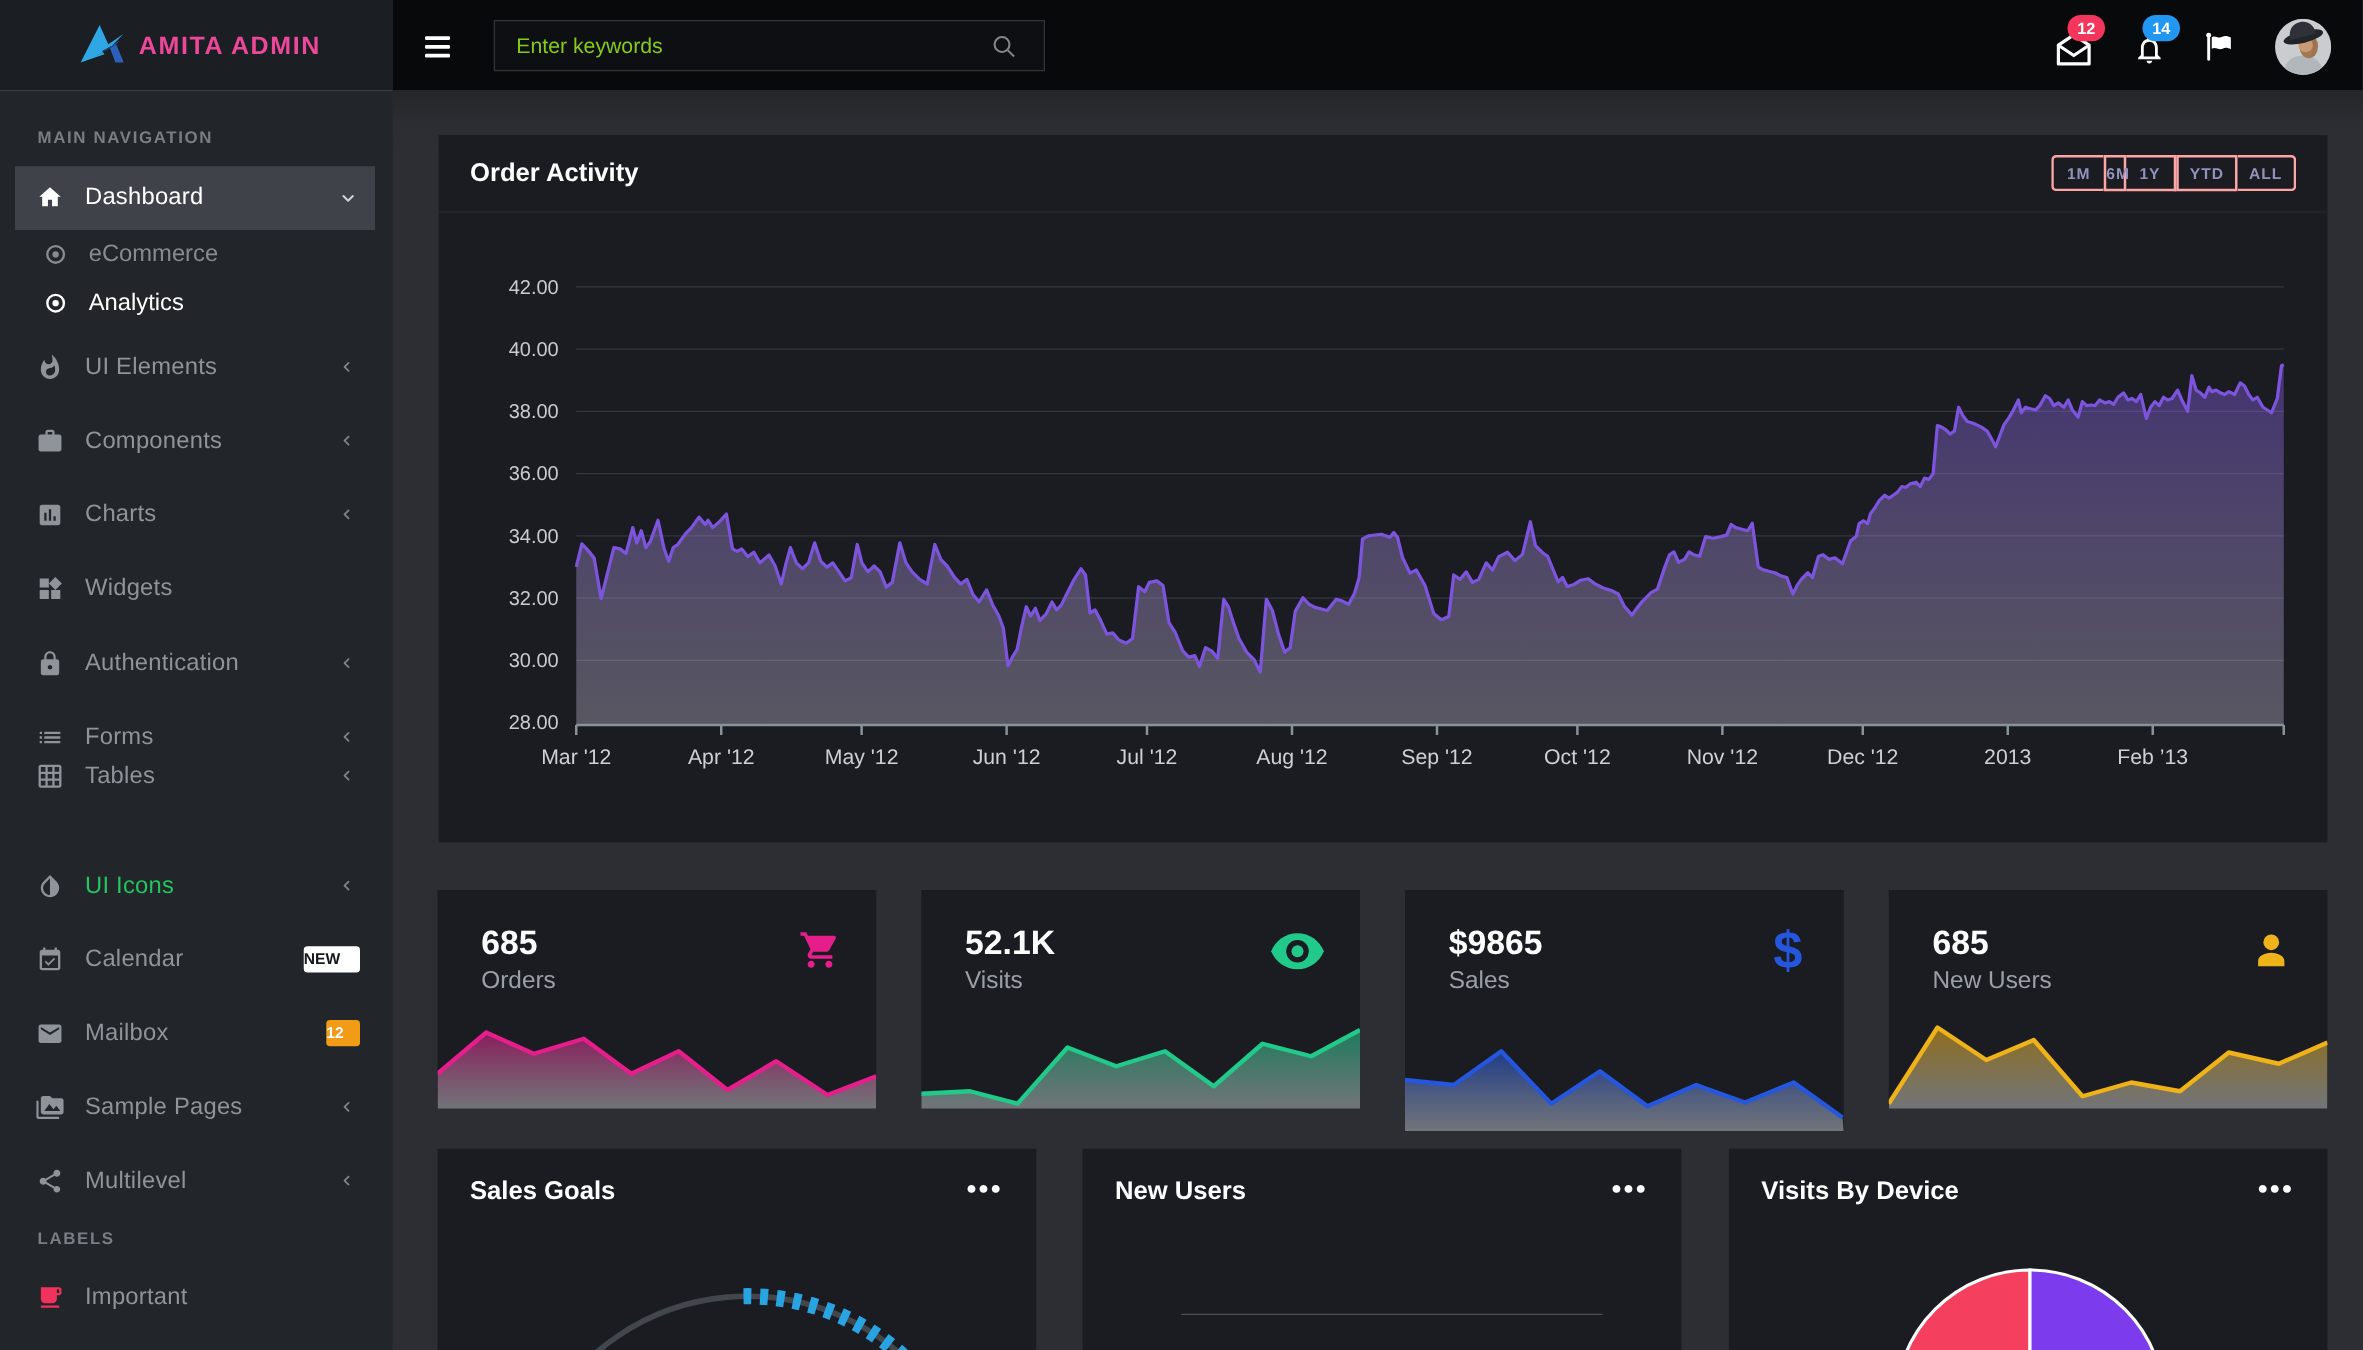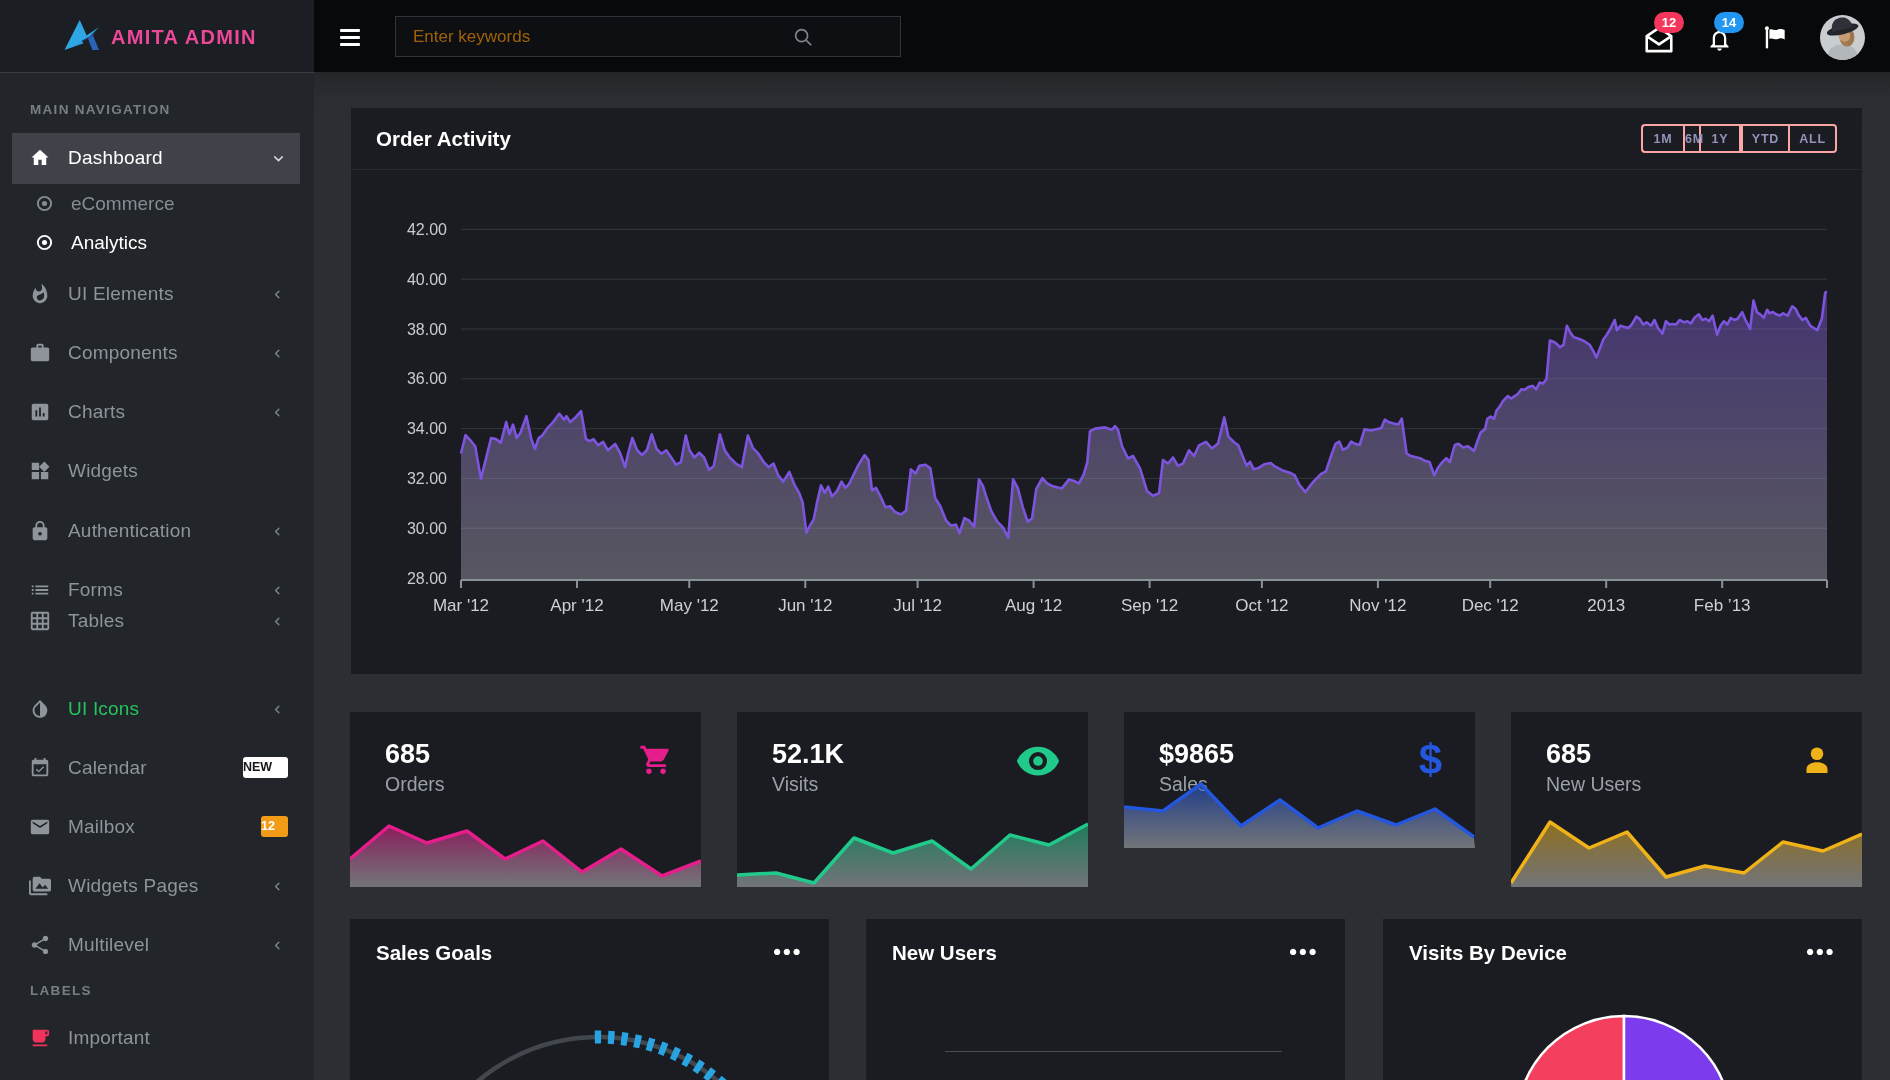--- a/index.html
+++ b/index.html
@@ -21,7 +21,7 @@
 .b12{left:261px;width:27px;background:#f29b17;color:#fff}
 #topbar{position:absolute;left:314px;top:0;width:1576px;height:72px;background:#08090b}
 .hbar{position:absolute;left:26px;width:20px;height:3px;background:#fff;border-radius:1px}
-#searchbox{position:absolute;left:81px;top:16px;width:506px;height:41px;background:#0e0f12;border:1px solid #313439;color:#a16207;font-size:17px;line-height:39px;padding-left:17px}
+#searchbox{position:absolute;left:81px;top:16px;width:441px;height:41px;background:#0e0f12;border:1px solid #313439;color:#84cc16;font-size:17px;line-height:39px;padding-left:17px}
 #sic{position:absolute;left:478px;top:26px}
 .tbadge{position:absolute;height:21px;border-radius:11px;color:#fff;font-size:13px;font-weight:bold;text-align:center;line-height:21px;z-index:3}
 #content{position:absolute;left:314px;top:72px;width:1576px;height:1008px;background:linear-gradient(180deg,#242629 0,#2b2d32 26px,#2c2e33 60px)}

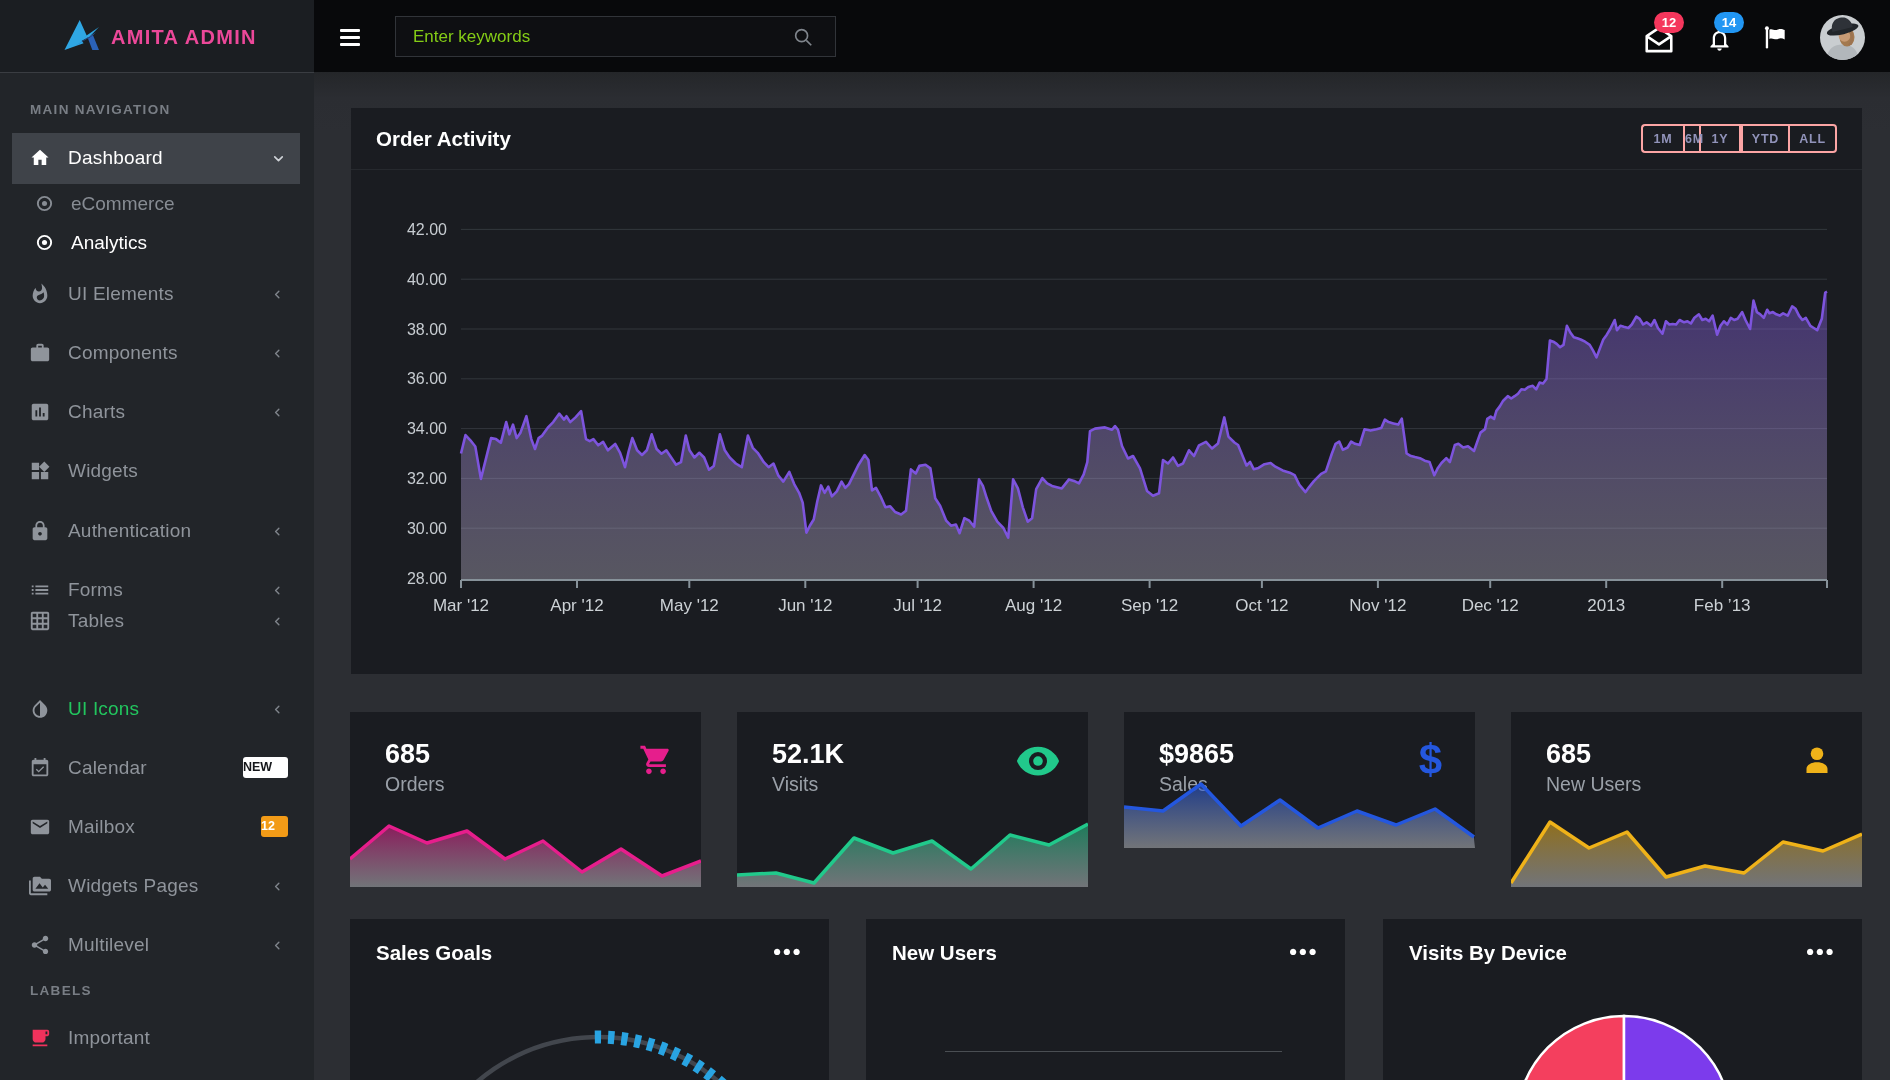--- a/index.html
+++ b/index.html
@@ -323,7 +323,7 @@
 <polyline points="0,60 39,58 77,68 117,23 156,38 195,26 234,54 273,20 312,30 351,9" fill="none" stroke="#21c98b" stroke-width="3.5" stroke-linejoin="round"></polyline>
       </svg>
 </div>
-<div class="card" style="left:810px;top:640px;width:351px;height:136px">
+<div class="card" style="left:810px;top:640px;width:351px;height:193px">
   <div class="statnum">$9865</div>
       <div class="statlab">Sales</div>
   <span class="staticon" style="right:33px;top:24px;color:#2457de;font-size:42px;font-weight:bold;font-family:'Liberation Sans',sans-serif">$</span>

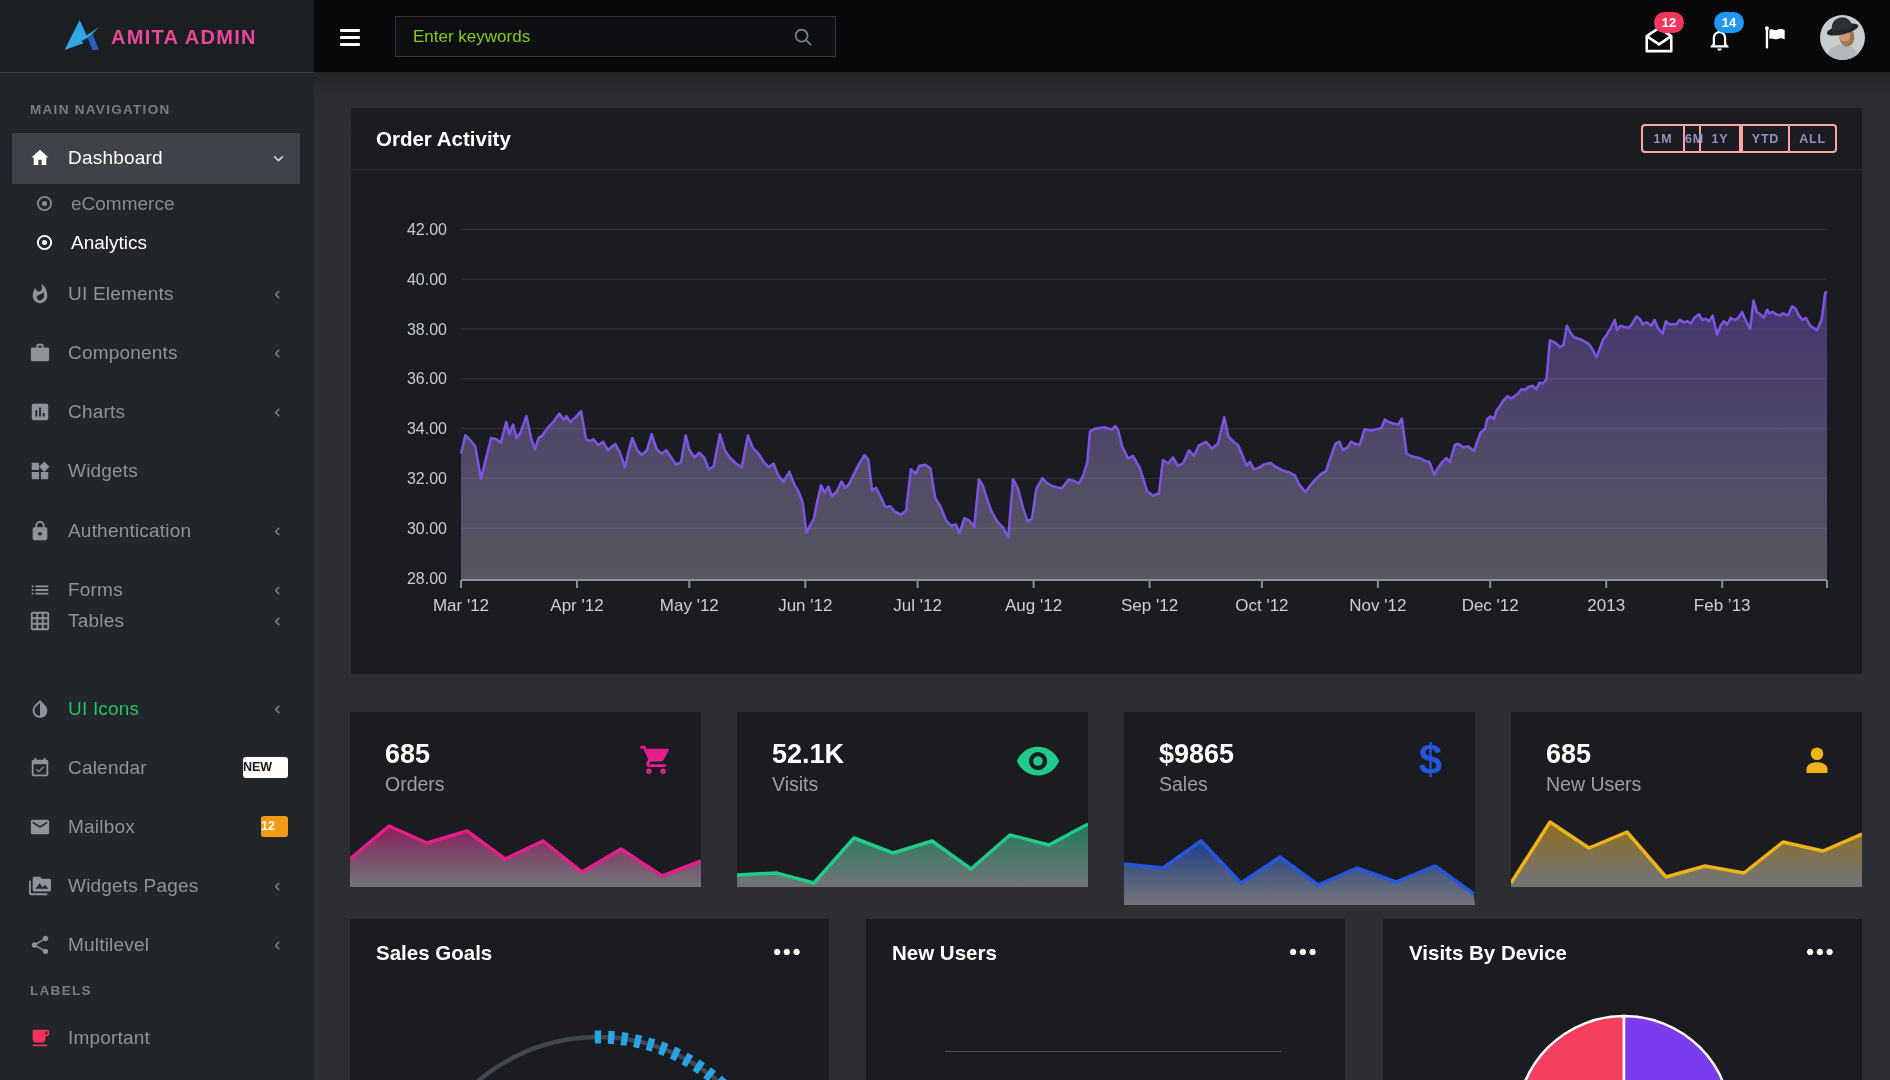--- a/index.html
+++ b/index.html
@@ -159,7 +159,7 @@
       <span class="nic"><svg width="22" height="22" viewBox="0 0 24 24" fill="#8f949b">
           <path d="M2 6H0v5h.01L0 20c0 1.1.9 2 2 2h18v-2H2V6zm20-2h-8l-2-2H6c-1.1 0-1.99.9-1.99 2L4 16c0 1.1.9 2 2 2h16c1.1 0 2-.9 2-2V6c0-1.1-.9-2-2-2zM7 15l4.5-6 3.5 4.51 2.5-3.01L21 15H7z"></path>
         </svg></span>
-      <span class="ntx" style="color:#8f949b">Widgets Pages</span>
+      <span class="ntx" style="color:#8f949b">Sample Pages</span>
       <span class="nch"><svg width="13" height="13" viewBox="0 0 24 24" fill="none" stroke="#80858c" stroke-width="2.6" stroke-linecap="round" stroke-linejoin="round">
           <path d="M14.5 6 8.5 12l6 6"></path>
         </svg></span>

